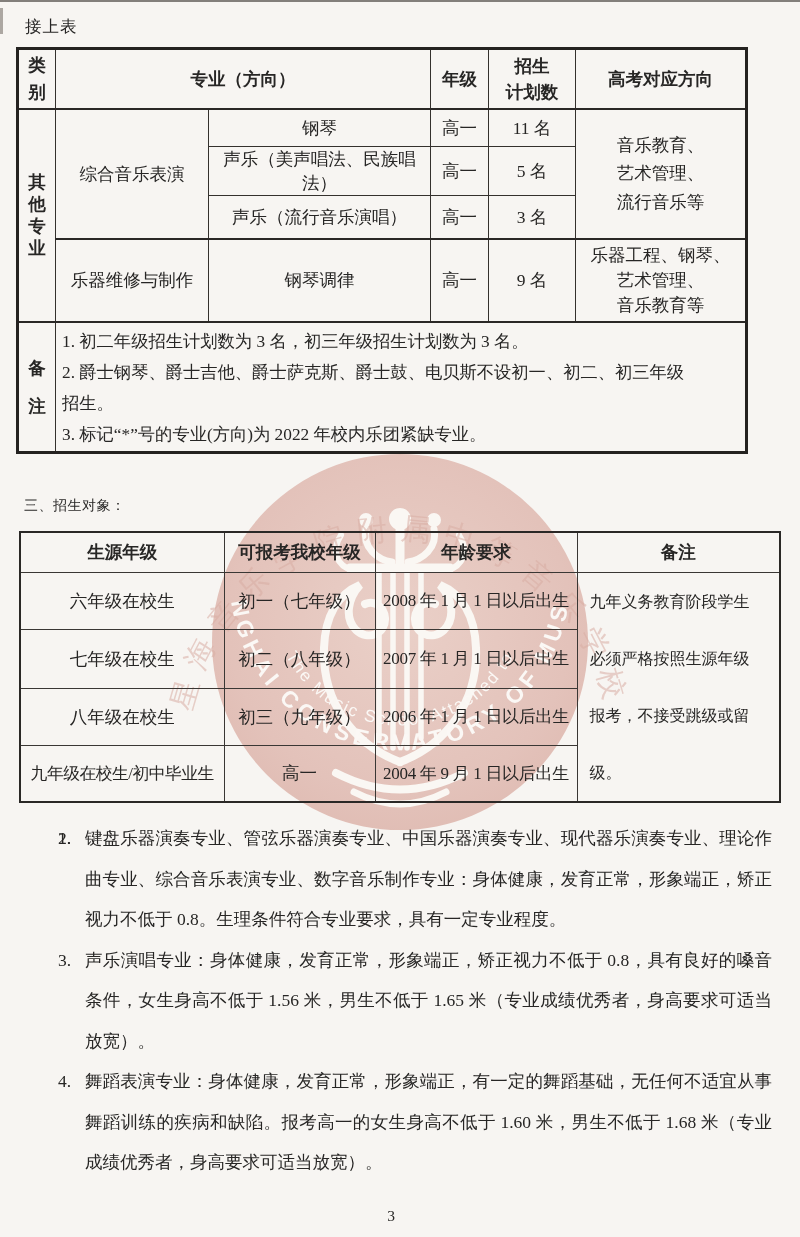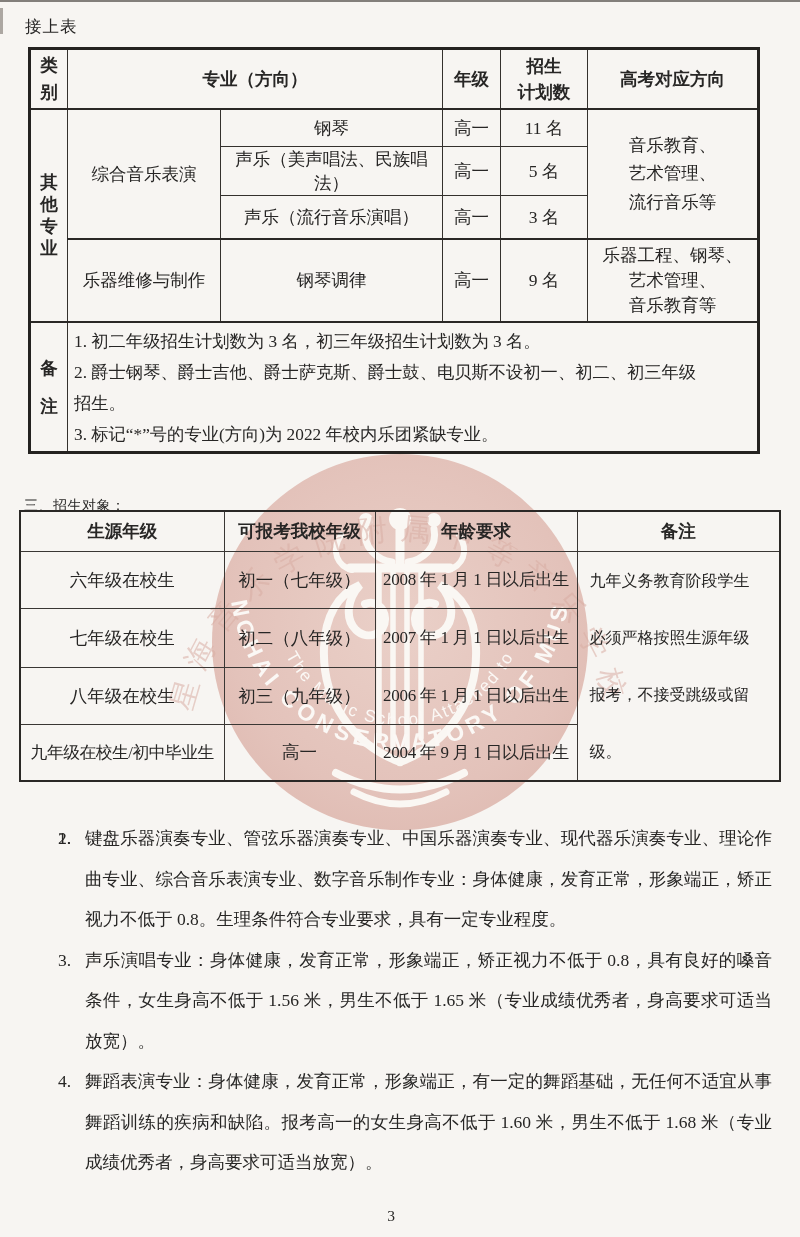--- a/index.html
+++ b/index.html
@@ -25,7 +25,7 @@
   .pageno{left:0;top:1207px;width:782px;text-align:center;font-size:15.5px;}
   
   table{border-collapse:collapse;table-layout:fixed;background:transparent;}
-  .t1{left:28px;top:47px;width:729px;font-size:17.5px;text-align:center;border:3px solid #242220;}
+  .t1{left:16px;top:47px;width:729px;font-size:17.5px;text-align:center;border:3px solid #242220;}
   .t1 td{border:1.5px solid #34312d;padding:0;vertical-align:middle;}
   .t1 tr.hdr td{border-bottom:2.2px solid #2a2826;}
   .t1 tr.thick td{border-top:2.6px solid #2a2826;}

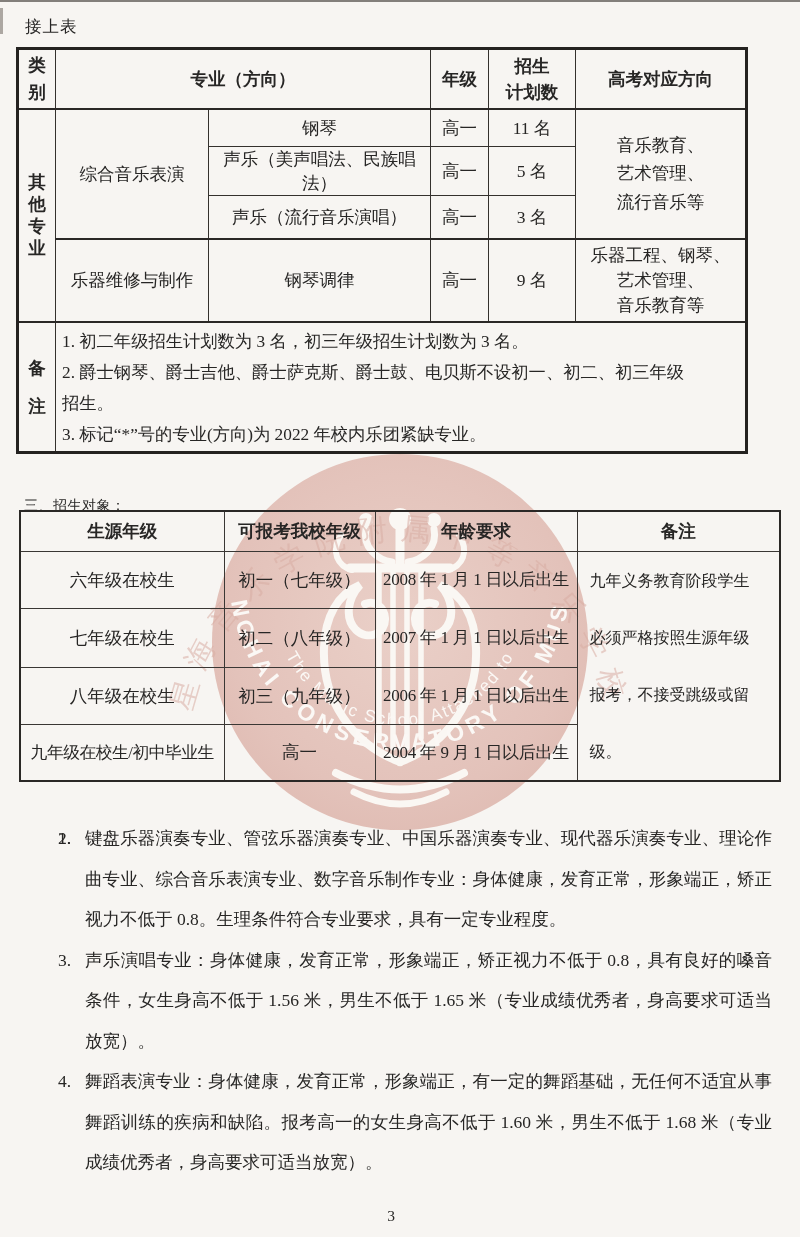--- a/index.html
+++ b/index.html
@@ -29,7 +29,7 @@
   .t1 td{border:1.5px solid #34312d;padding:0;vertical-align:middle;}
   .t1 tr.hdr td{border-bottom:2.2px solid #2a2826;}
   .t1 tr.thick td{border-top:2.6px solid #2a2826;}
-  .t2{left:19px;top:510px;width:760px;font-size:17.5px;text-align:center;border:2.2px solid #2a2826;font-family:Liberation Serif, serif;}
+  .t2{left:19px;top:531px;width:760px;font-size:17.5px;text-align:center;border:2.2px solid #2a2826;font-family:Liberation Serif, serif;}
   .t2 td{border:1.3px solid #3a3734;padding:0;vertical-align:middle;}
   .pre{white-space:pre-line;margin-top:48px;}
   .vtext{display:inline-block;width:1.08em;line-height:22px;text-align:center;font-weight:bold;}

